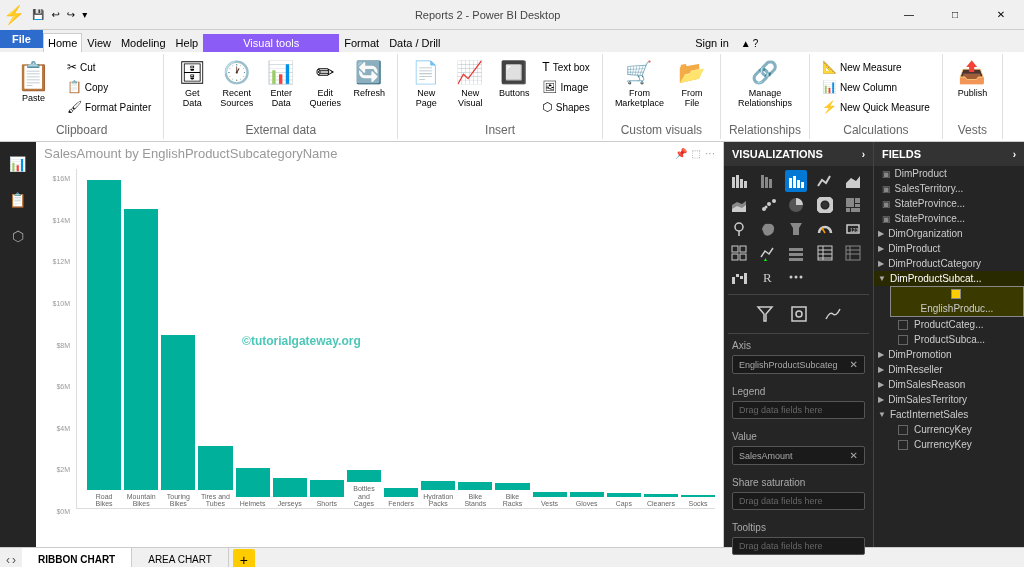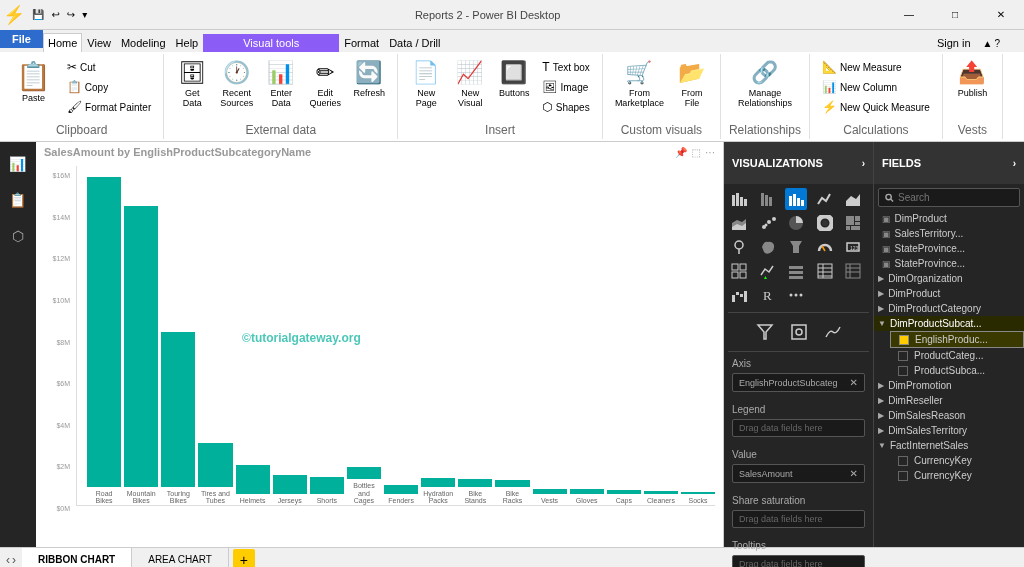--- a/index.html
+++ b/index.html
@@ -443,7 +443,7 @@
     <div class="ribbon-tab visual-tools">Visual tools</div>
     <div class="ribbon-tab">Format</div>
     <div class="ribbon-tab">Data / Drill</div>
-    <div style="flex:1; display:flex; align-items:center; justify-content:flex-end; padding-right:24px;">
+    <div style="flex:1; display:flex; align-items:center; justify-content:center; padding-right:24px;">
       <span class="signin-btn">Sign in</span>
       <span style="font-size:10px; margin-left:4px; cursor:pointer;">▲</span>
       <span style="font-size:10px; margin-left:2px; cursor:pointer;">?</span>

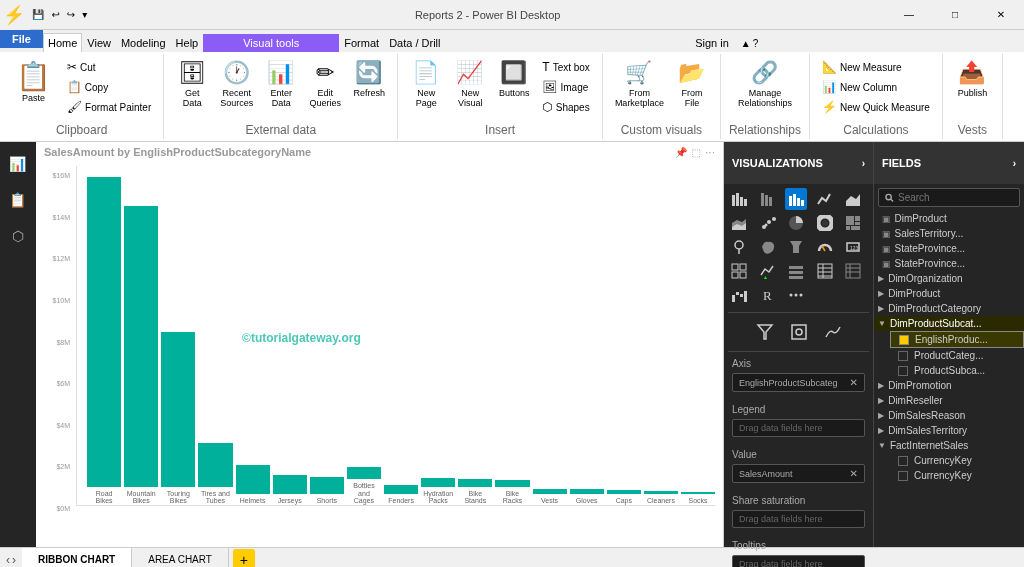--- a/index.html
+++ b/index.html
@@ -158,7 +158,7 @@
       justify-content: space-between;
     }
     .chart-header-actions { display: flex; gap: 4px; font-size: 10px; color: #999; cursor: pointer; }
-    .chart-title { font-size: 11px; color: #999; font-weight: bold; }
+    .chart-title { font-size: 13px; color: #999; }
 
     .chart-canvas {
       padding: 4px 8px 40px 40px;

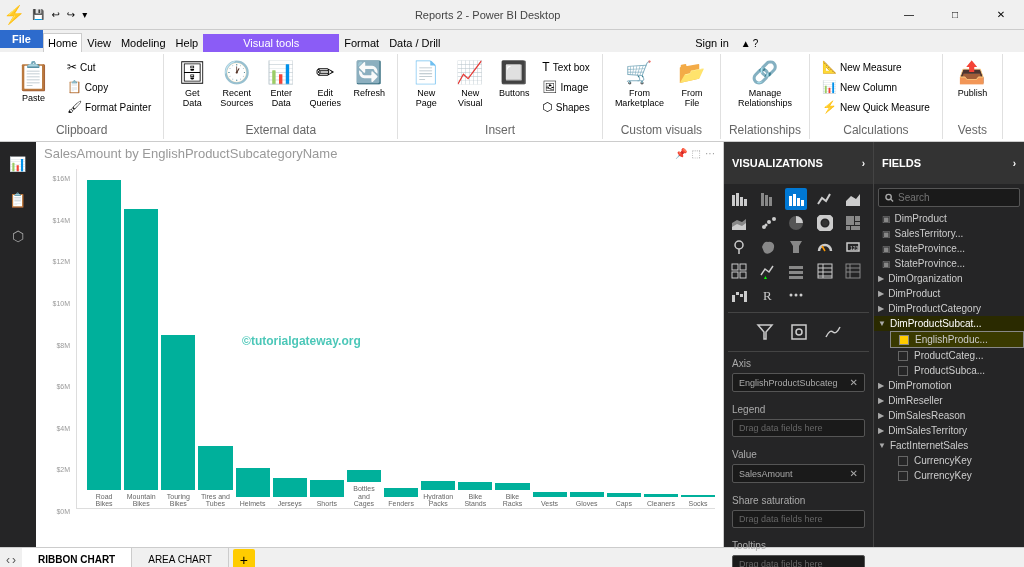--- a/index.html
+++ b/index.html
@@ -263,7 +263,7 @@
     }
     .panel-header {
       background: #333;
-      padding: 15px 8px;
+      padding: 6px 8px;
       font-size: 11px;
       font-weight: 600;
       color: #fff;

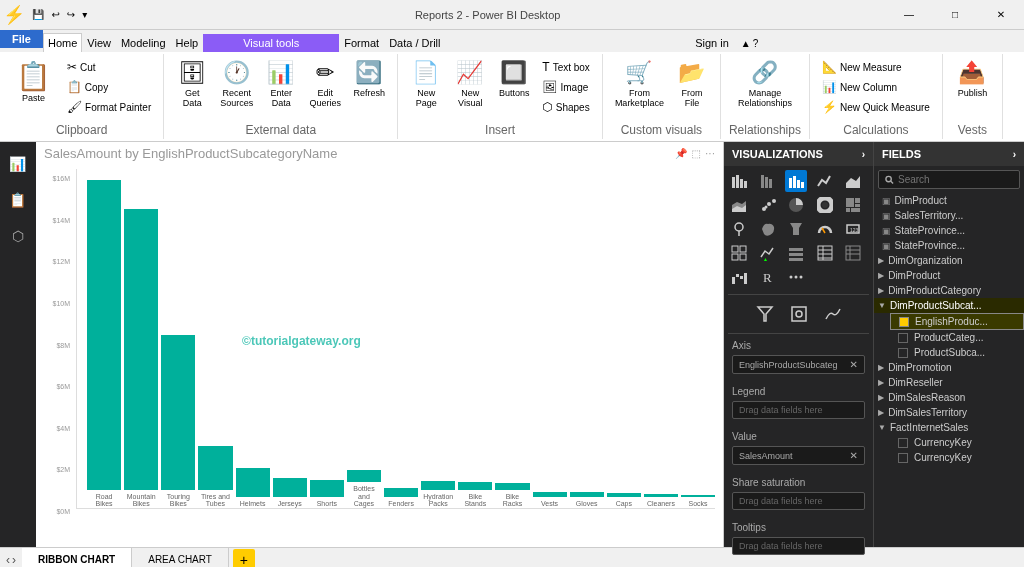--- a/index.html
+++ b/index.html
@@ -929,13 +929,6 @@
         <span>FIELDS</span>
         <span class="panel-header-arrow">›</span>
       </div>
-      <div class="fields-search">
-        <svg width="10" height="10" viewBox="0 0 10 10">
-          <circle cx="4" cy="4" r="3" fill="none" stroke="#aaa" stroke-width="1.5"></circle>
-          <line x1="6.5" y1="6.5" x2="9" y2="9" stroke="#aaa" stroke-width="1.5"></line>
-        </svg>
-        <input type="text" placeholder="Search" style="">
-      </div>
       <div class="fields-list">
 
         <div class="field-item">

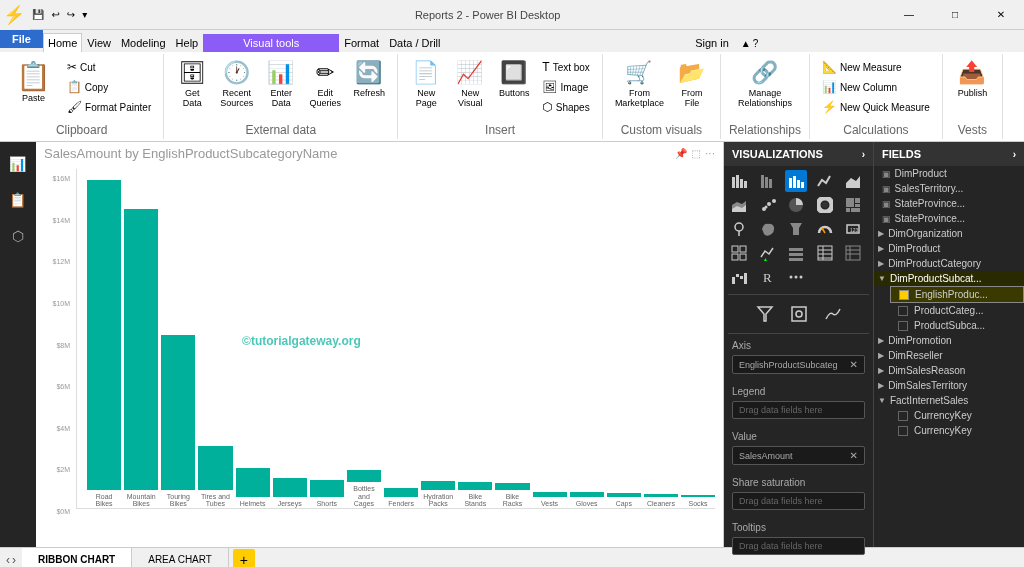--- a/index.html
+++ b/index.html
@@ -376,6 +376,7 @@
     }
     .field-item-active-bg {
       background: #4a4a00;
+      flex-direction: column;
     }
 
     

